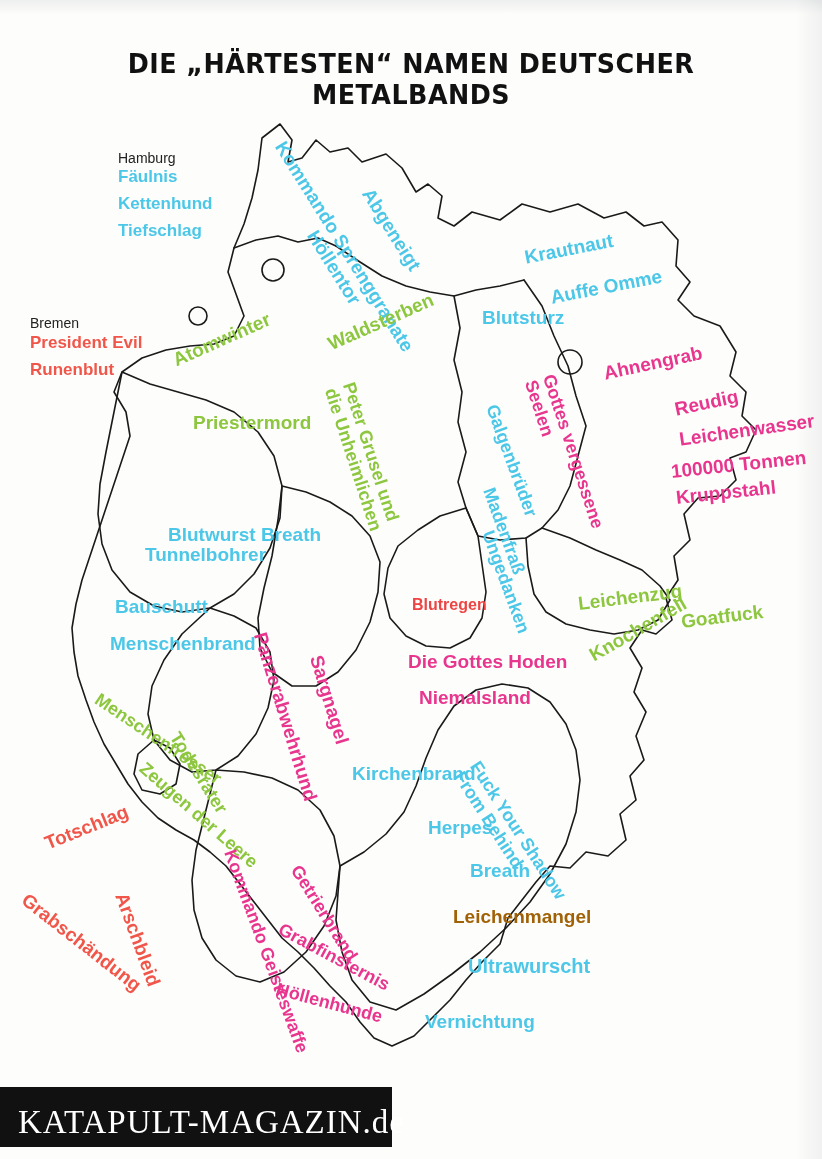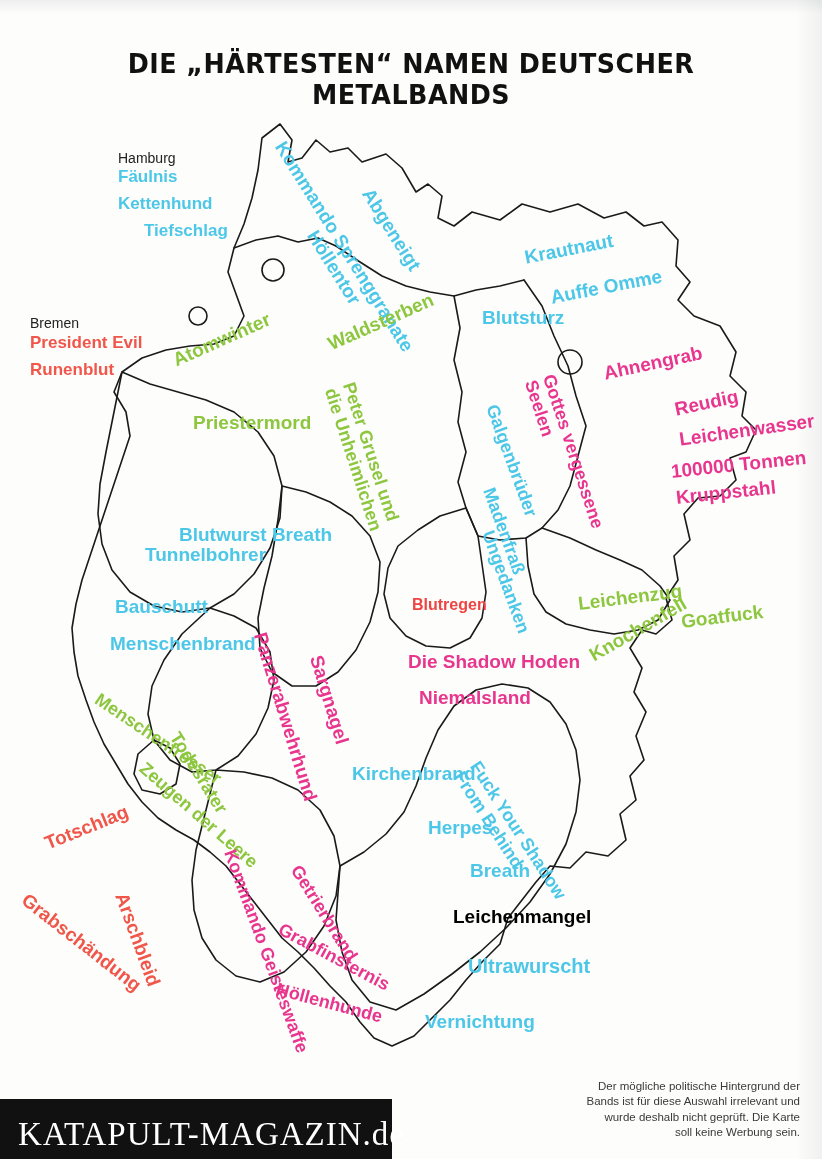--- a/index.html
+++ b/index.html
@@ -151,7 +151,7 @@
     <div id="labels">
         <div class="lbl" style="left: 88px; top: 68px; font-size: 17px; color: rgb(76, 199, 232);">Fäulnis</div>
         <div class="lbl" style="left: 88px; top: 95px; font-size: 17px; color: rgb(76, 199, 232);">Kettenhund</div>
-        <div class="lbl" style="left: 88px; top: 122px; font-size: 17px; color: rgb(76, 199, 232); margin-left: 26px;">Tiefschlag</div>
+        <div class="lbl" style="left: 88px; top: 122px; font-size: 17px; color: rgb(76, 199, 232);">Tiefschlag</div>
         <div class="lbl" style="left: 0px; top: 234px; font-size: 17px; color: rgb(240, 86, 74);">President Evil</div>
         <div class="lbl" style="left: 0px; top: 261px; font-size: 17px; color: rgb(240, 86, 74); text-align: right;">Runenblut</div>
         <div class="lbl" style="left: 258px; top: 38px; font-size: 19px; color: rgb(76, 199, 232); transform: rotate(58deg);">Kommando Sprenggranate</div>

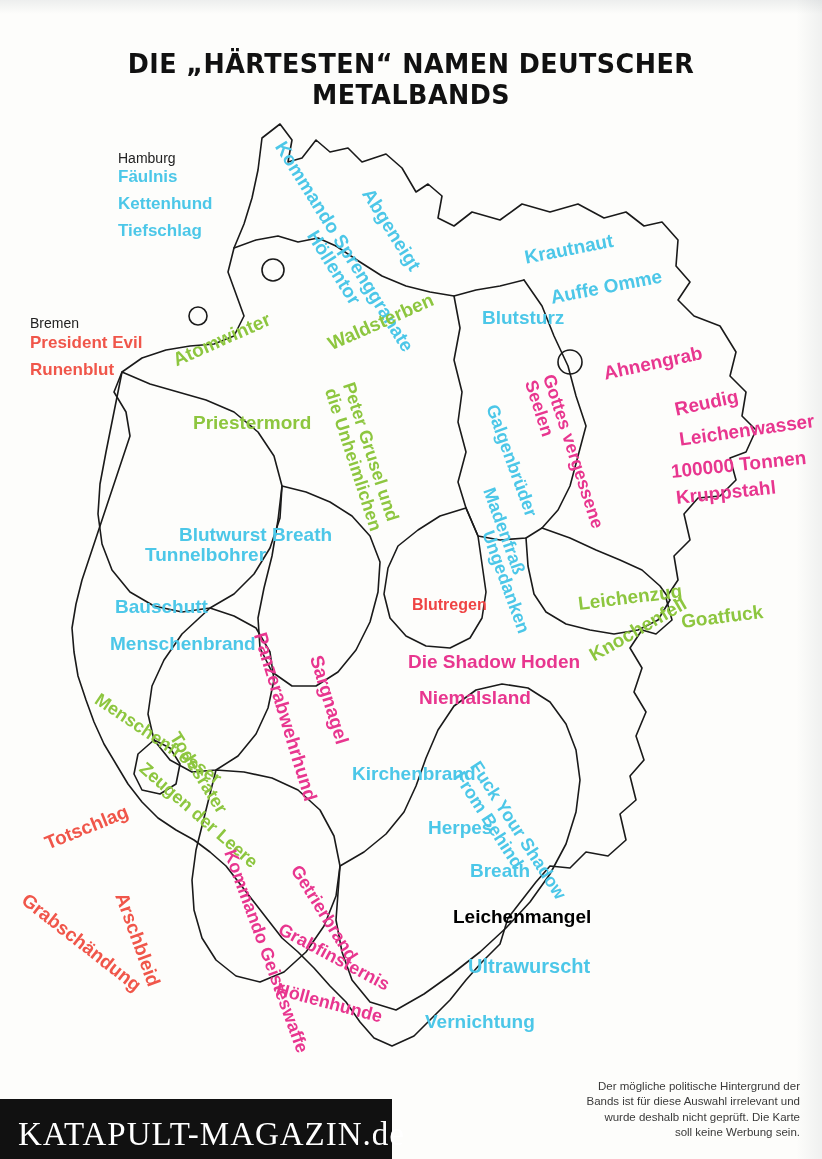--- a/index.html
+++ b/index.html
@@ -173,7 +173,7 @@
         <div class="lbl" style="left: 470px; top: 302px; font-size: 18px; color: rgb(76, 199, 232); transform: rotate(70deg);">Galgenbrüder</div>
         <div class="lbl" style="left: 467px; top: 385px; font-size: 18px; color: rgb(76, 199, 232); transform: rotate(70deg);">Madenfraß</div>
         <div class="lbl" style="left: 466px; top: 428px; font-size: 18px; color: rgb(76, 199, 232); transform: rotate(70deg);">Ungedanken</div>
-        <div class="lbl" style="left: 149px; top: 425px; font-size: 19px; color: rgb(76, 199, 232);">Blutwurst Breath</div>
+        <div class="lbl" style="left: 138px; top: 425px; font-size: 19px; color: rgb(76, 199, 232);">Blutwurst Breath</div>
         <div class="lbl" style="left: 115px; top: 445px; font-size: 19px; color: rgb(76, 199, 232);">Tunnelbohrer</div>
         <div class="lbl" style="left: 85px; top: 497px; font-size: 19px; color: rgb(76, 199, 232);">Bauschutt</div>
         <div class="lbl" style="left: 80px; top: 534px; font-size: 19px; color: rgb(76, 199, 232);">Menschenbrand</div>

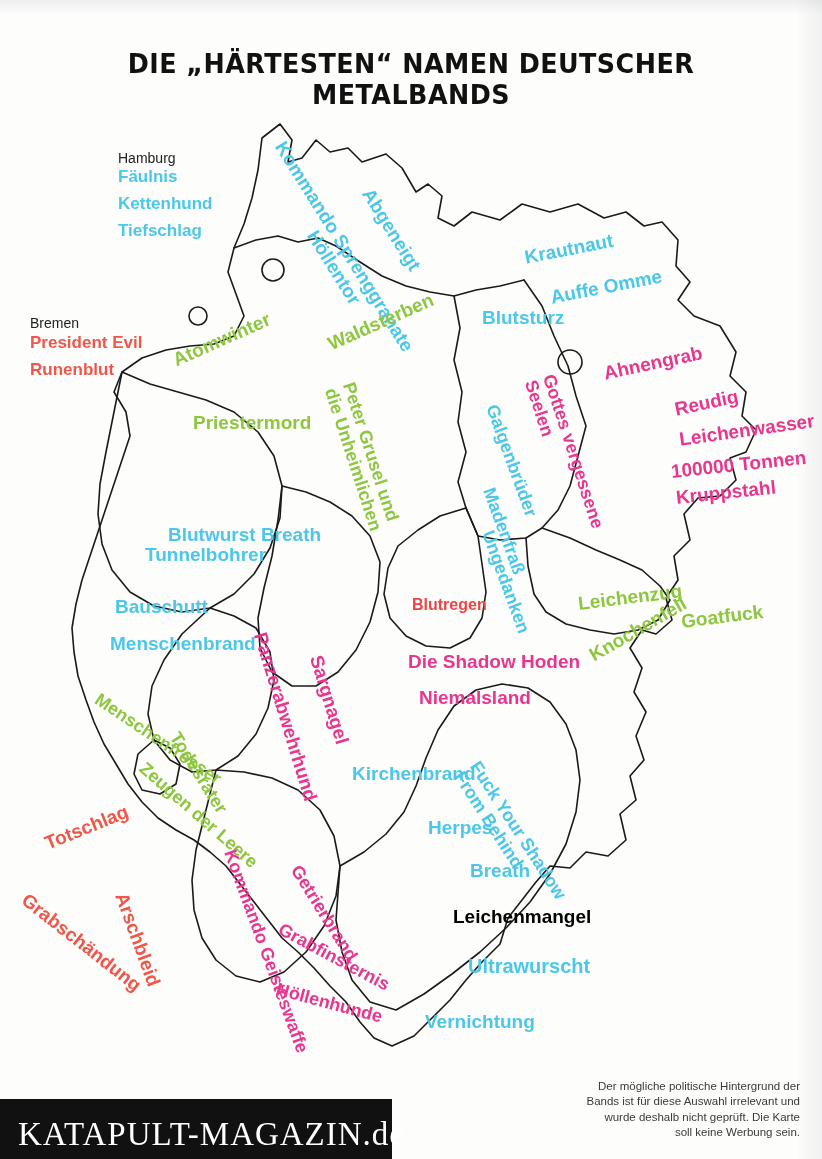--- a/index.html
+++ b/index.html
@@ -181,7 +181,7 @@
         <div class="lbl" style="left: 650px; top: 512px; font-size: 19px; color: rgb(141, 198, 63); transform: rotate(-7deg);">Goatfuck</div>
         <div class="lbl" style="left: 556px; top: 548px; font-size: 19px; color: rgb(141, 198, 63); transform: rotate(-30deg);">Knochenfell</div>
         <div class="lbl" style="left: 382px; top: 496px; font-size: 16px; color: #ef4444;">Blutregen</div>
-        <div class="lbl" style="left: 378px; top: 552px; font-size: 19px; color: rgb(232, 54, 143);">Die Shadow Hoden</div>
+        <div class="lbl" style="left: 378px; top: 552px; font-size: 19px; color: rgb(232, 54, 143);">Die Gottes Hoden</div>
         <div class="lbl" style="left: 389px; top: 588px; font-size: 19px; color: rgb(232, 54, 143);">Niemalsland</div>
         <div class="lbl" style="left: 239px; top: 530px; font-size: 19px; color: rgb(232, 54, 143); transform: rotate(73deg);">Panzerabwehrhund</div>
         <div class="lbl" style="left: 295px; top: 553px; font-size: 19px; color: rgb(232, 54, 143); transform: rotate(73deg);">Sargnagel</div>

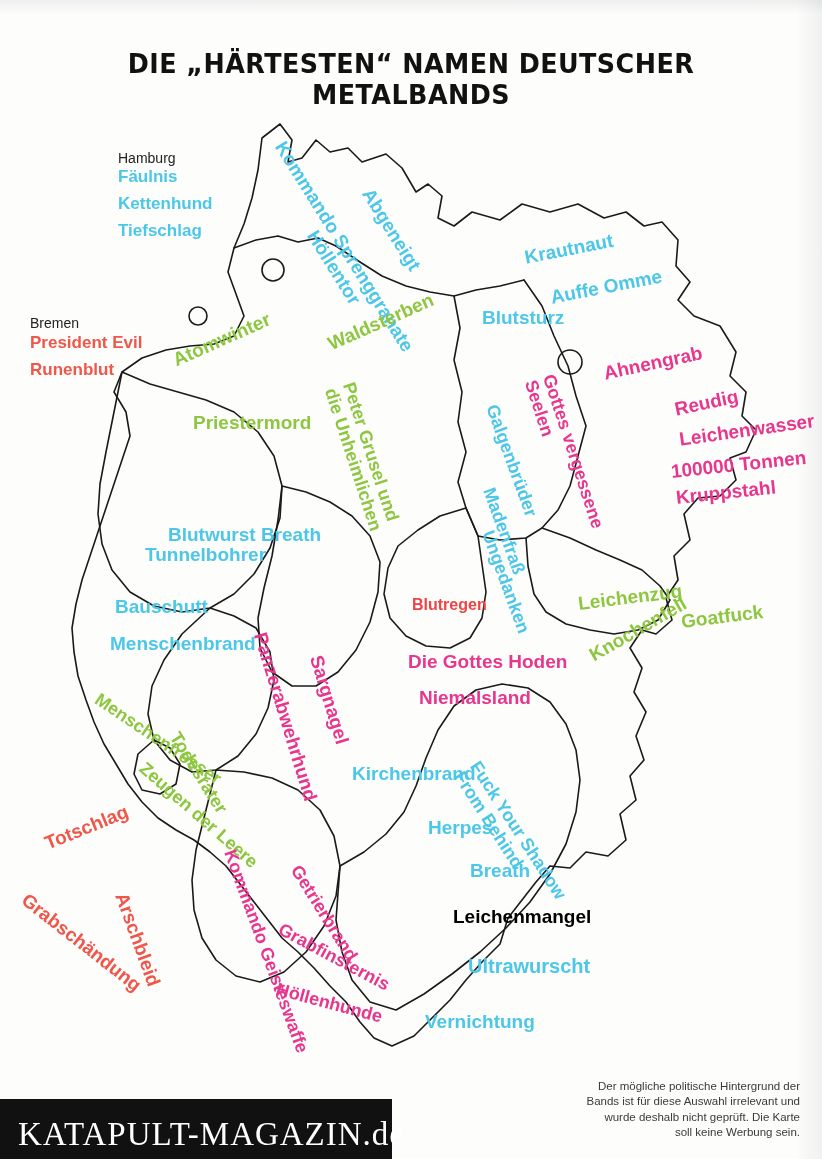--- a/index.html
+++ b/index.html
@@ -191,7 +191,7 @@
         <div class="lbl" style="left: 322px; top: 664px; font-size: 19px; color: rgb(76, 199, 232);">Kirchenbrand</div>
         <div class="lbl" style="left: 398px; top: 718px; font-size: 19px; color: rgb(76, 199, 232); text-align: center;">Herpes</div>
         <div class="lbl" style="left: 440px; top: 761px; font-size: 19px; color: rgb(76, 199, 232);">Breath</div>
-        <div class="lbl" style="left: 423px; top: 807px; font-size: 19px; color: #000000;">Leichenmangel</div>
+        <div class="lbl" style="left: 423px; top: 807px; font-size: 19px; color: #a16207;">Leichenmangel</div>
         <div class="lbl" style="left: 438px; top: 856px; font-size: 20px; color: rgb(76, 199, 232);">Ultrawurscht</div>
         <div class="lbl" style="left: 395px; top: 912px; font-size: 19px; color: rgb(76, 199, 232);">Vernichtung</div>
         <div class="lbl" style="left: 452px; top: 658px; font-size: 18px; color: rgb(76, 199, 232); transform: rotate(57deg); max-width: 170px; white-space: normal;">Fuck Your Shadow From Behind</div>

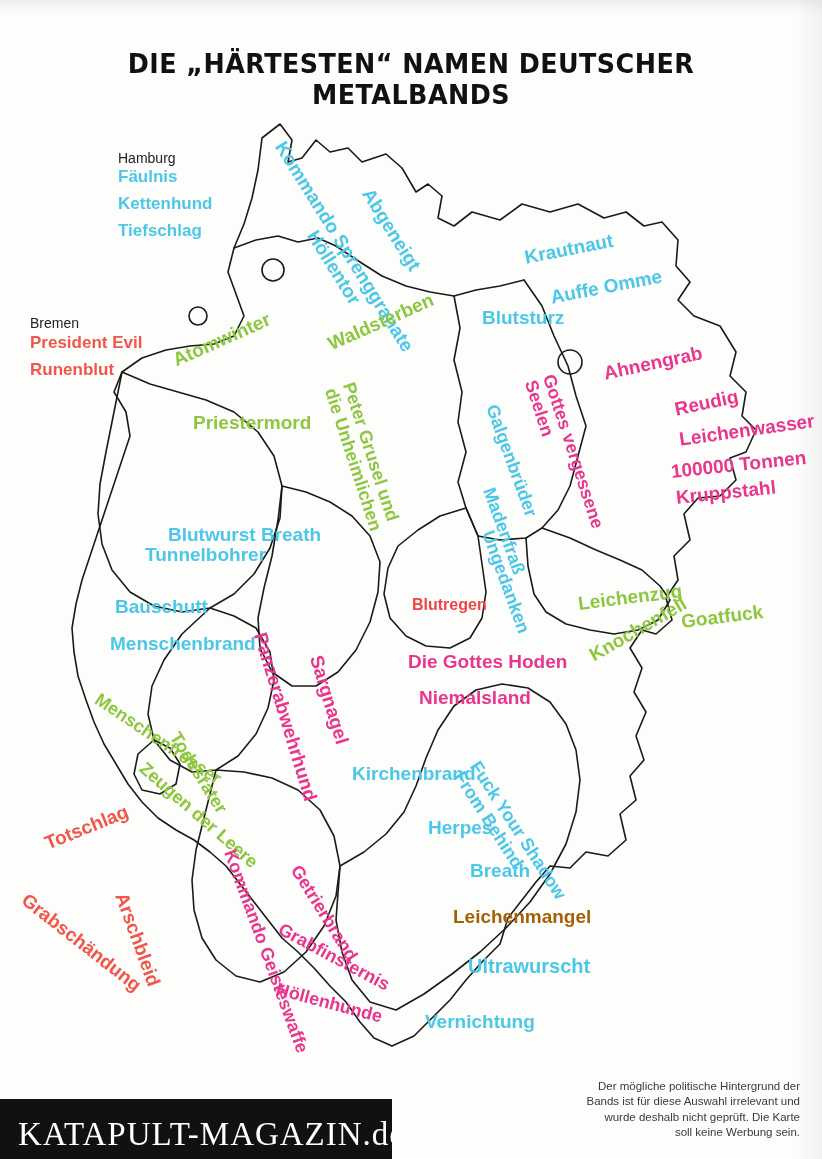--- a/index.html
+++ b/index.html
@@ -208,7 +208,6 @@
     <div class="city-head" style="left:0px;top:215px;text-align:center;">Bremen</div>
   </div>
 
-  <div class="footnote">Der mögliche politische Hintergrund der Bands ist für diese Auswahl irrelevant und wurde deshalb nicht geprüft. Die Karte soll keine Werbung sein.</div>
 
   <div class="logobar">
     <div class="logotext">KATAPULT-MAGAZIN.de</div>

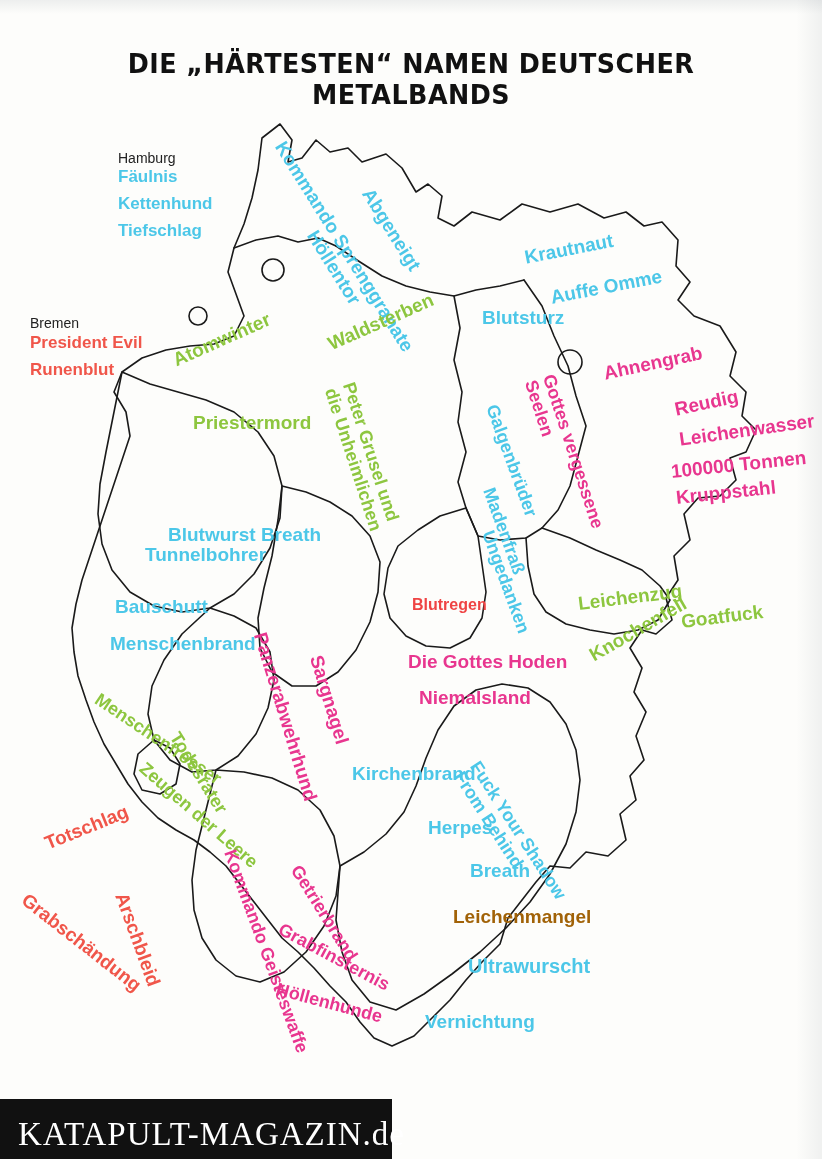--- a/index.html
+++ b/index.html
@@ -72,7 +72,7 @@
   
   .logobar{
     position:absolute;
-    left:0;bottom:0;width:392px;height:60px;
+    left:0;bottom:12px;width:392px;height:60px;
     background:#111;
   }
   .logotext{

